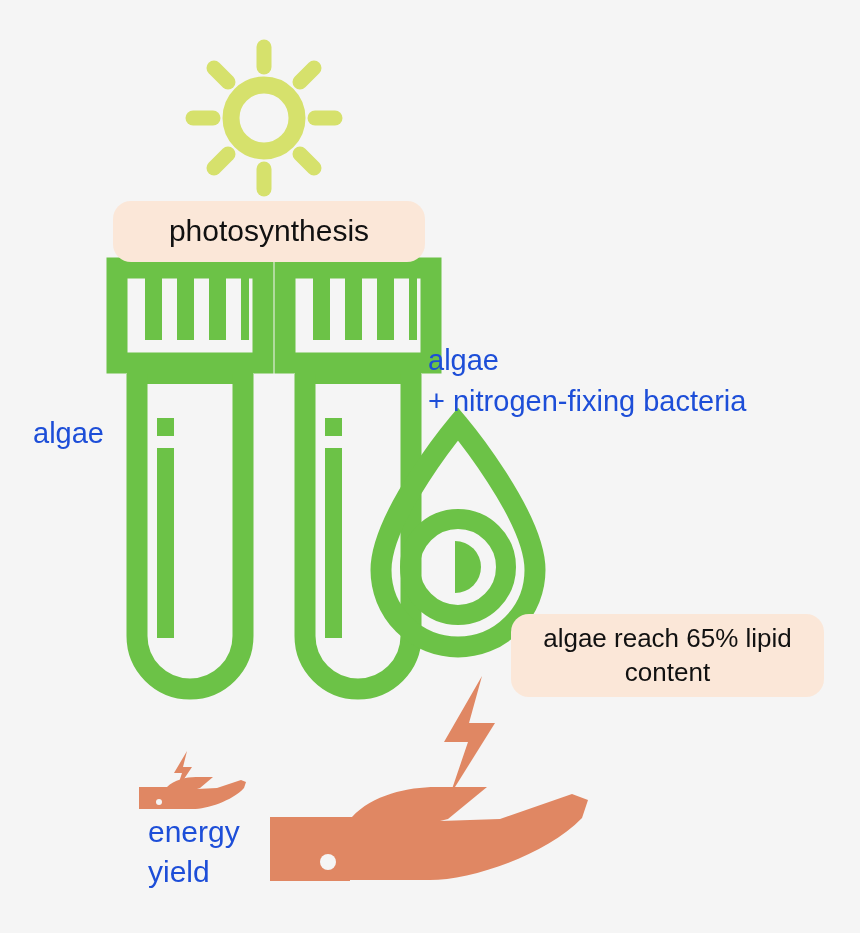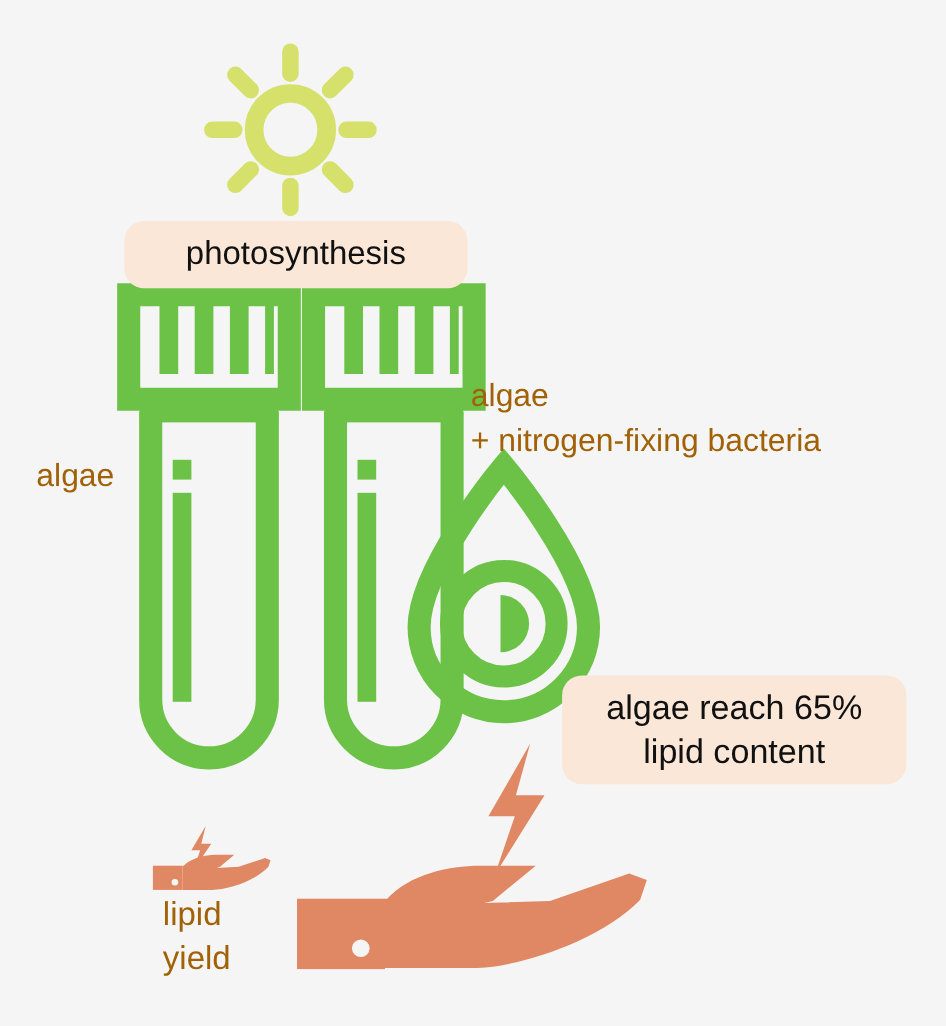--- a/index.html
+++ b/index.html
@@ -65,7 +65,7 @@
   
   .plain-label {
     position: absolute;
-    color: #a16207;
+    color: #1d4ed8;
     line-height: 1.3;
     white-space: pre-line;
   }

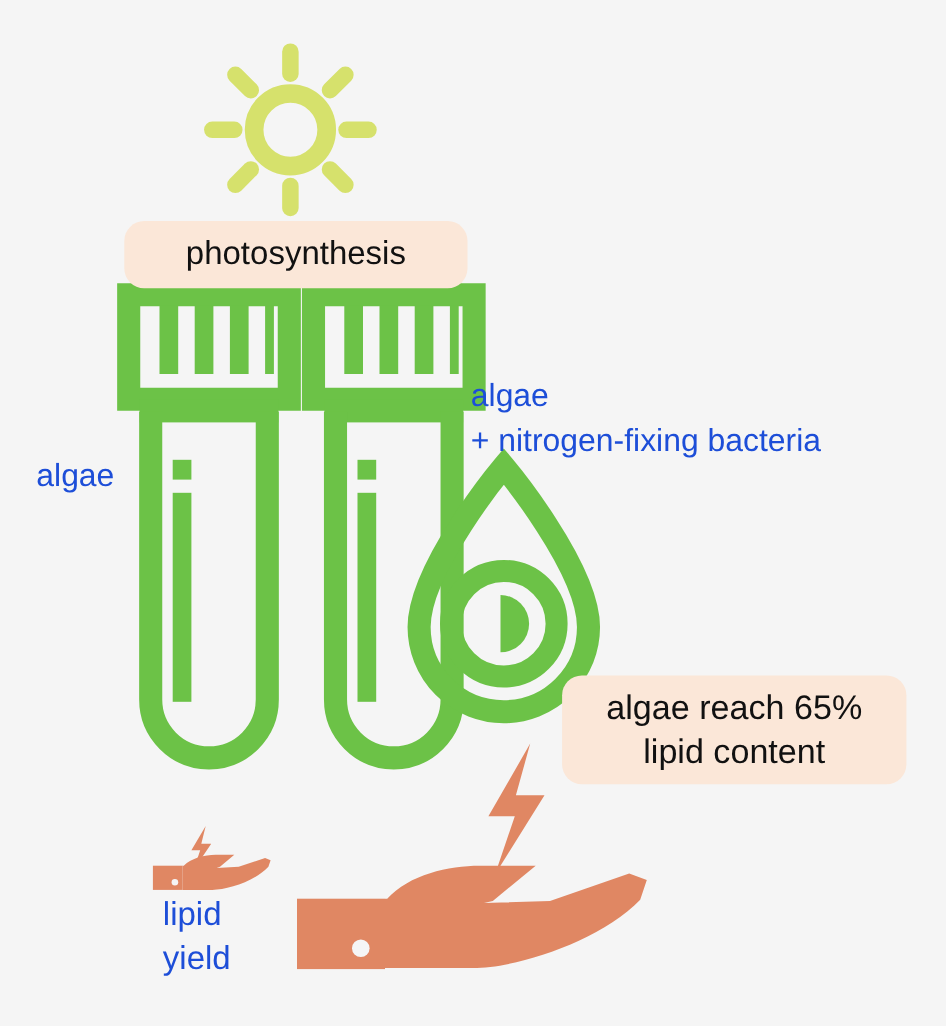--- a/index.html
+++ b/index.html
@@ -57,8 +57,8 @@
     left: 511px;
     top: 614px;
     width: 313px;
-    height: 99px;
-    font-size: 31px;
+    height: 83px;
+    font-size: 26px;
     padding: 0 10px;
   }
 

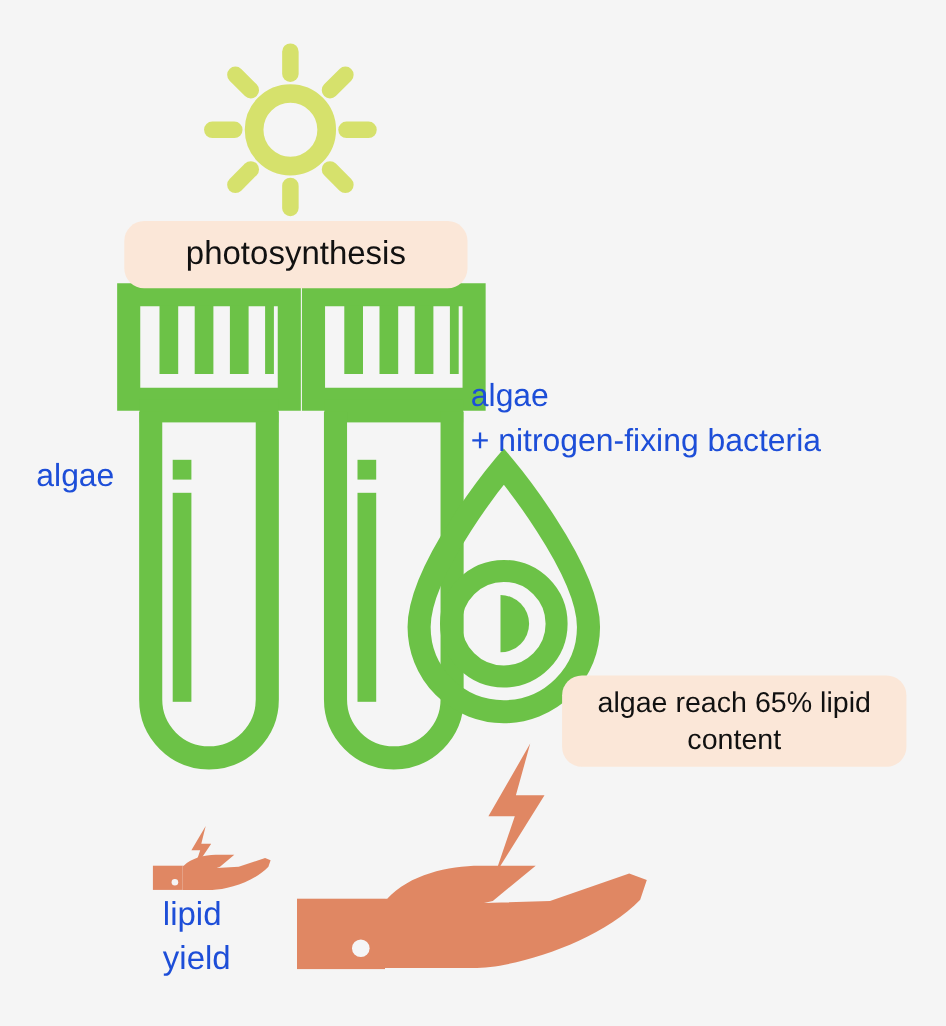--- a/index.html
+++ b/index.html
@@ -210,7 +210,7 @@
   <div class="plain-label" id="label-algae-nfb">algae
 + nitrogen-fixing bacteria</div>
 
-  <div class="plain-label" id="label-energy-yield">lipid
+  <div class="plain-label" id="label-energy-yield">energy
 yield</div>
 
 </div>

